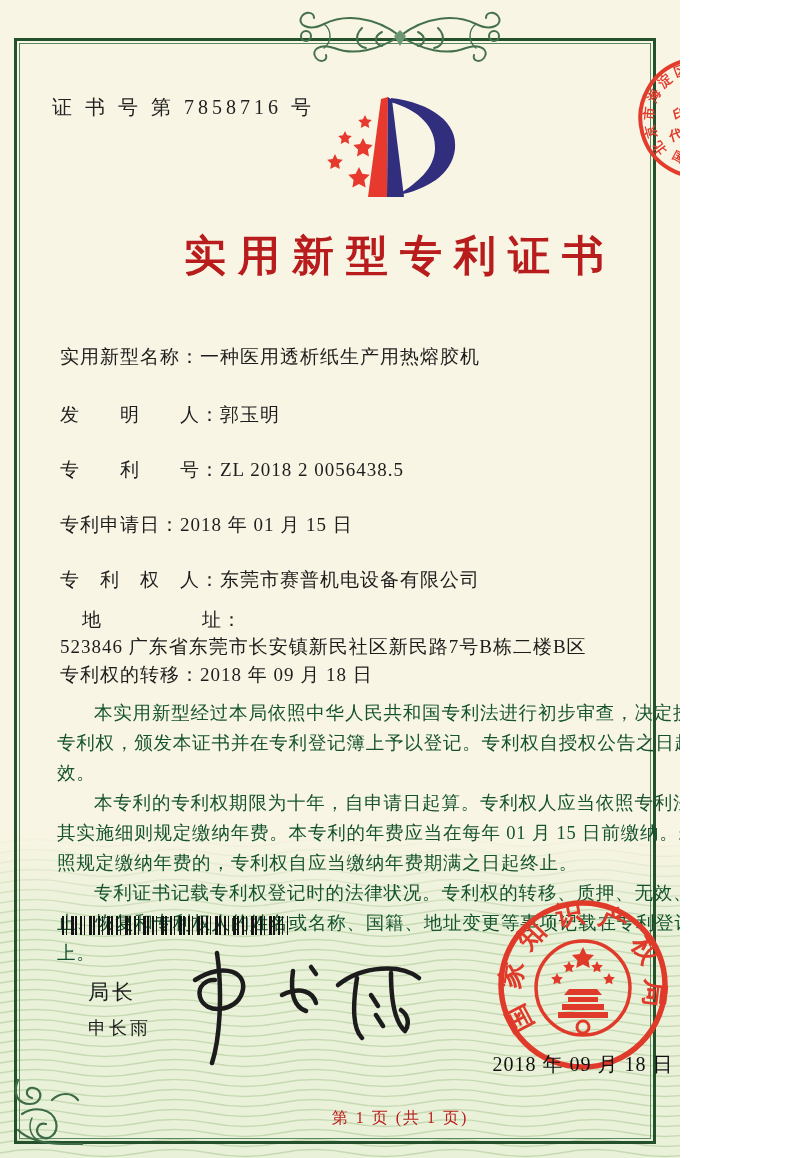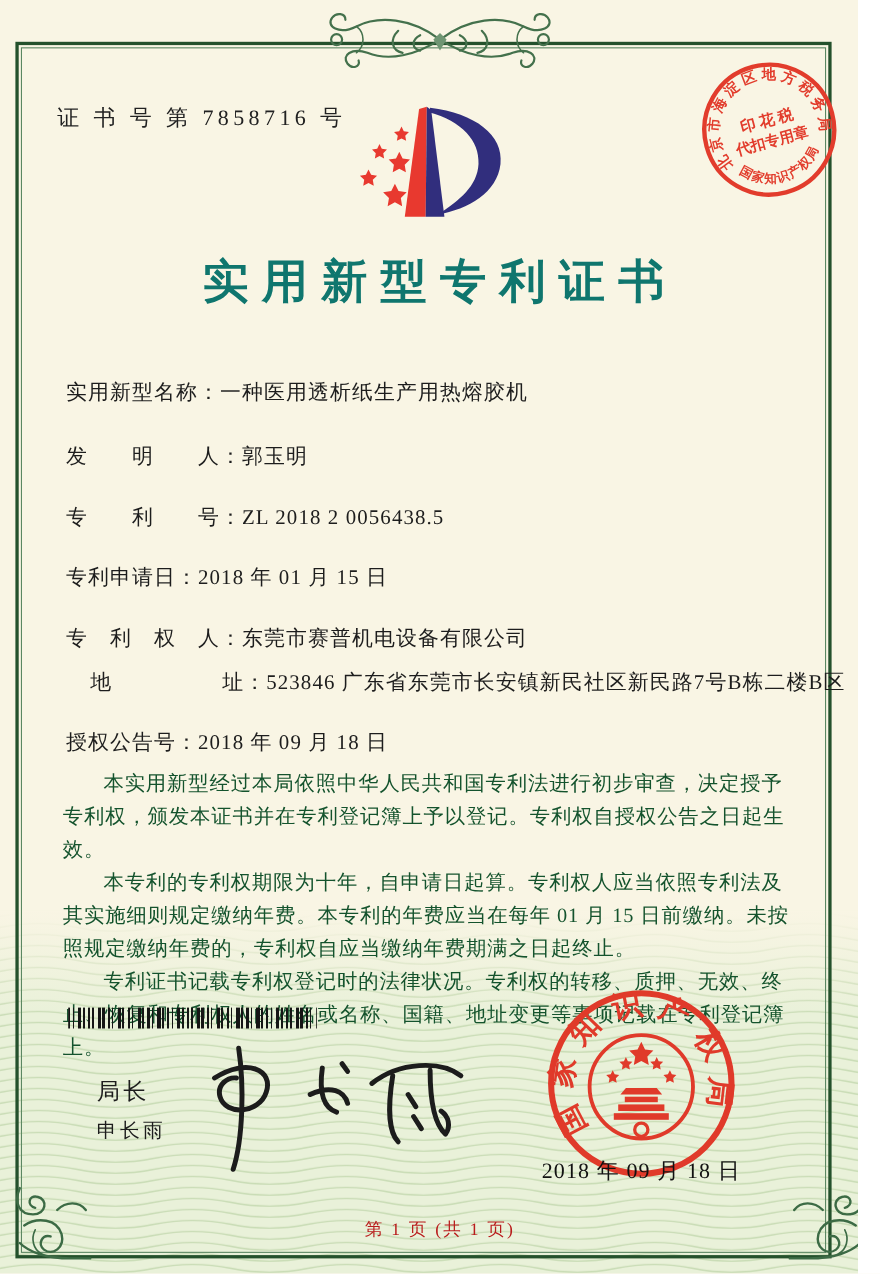--- a/index.html
+++ b/index.html
@@ -5,7 +5,7 @@
   html,body{margin:0;padding:0;}
   .page{
     position:relative;
-    width:780px;height:1158px;
+    width:680px;height:1158px;
     background:#f9f5e4;
     overflow:hidden;
     font-family:"Liberation Serif","DejaVu Serif",serif;

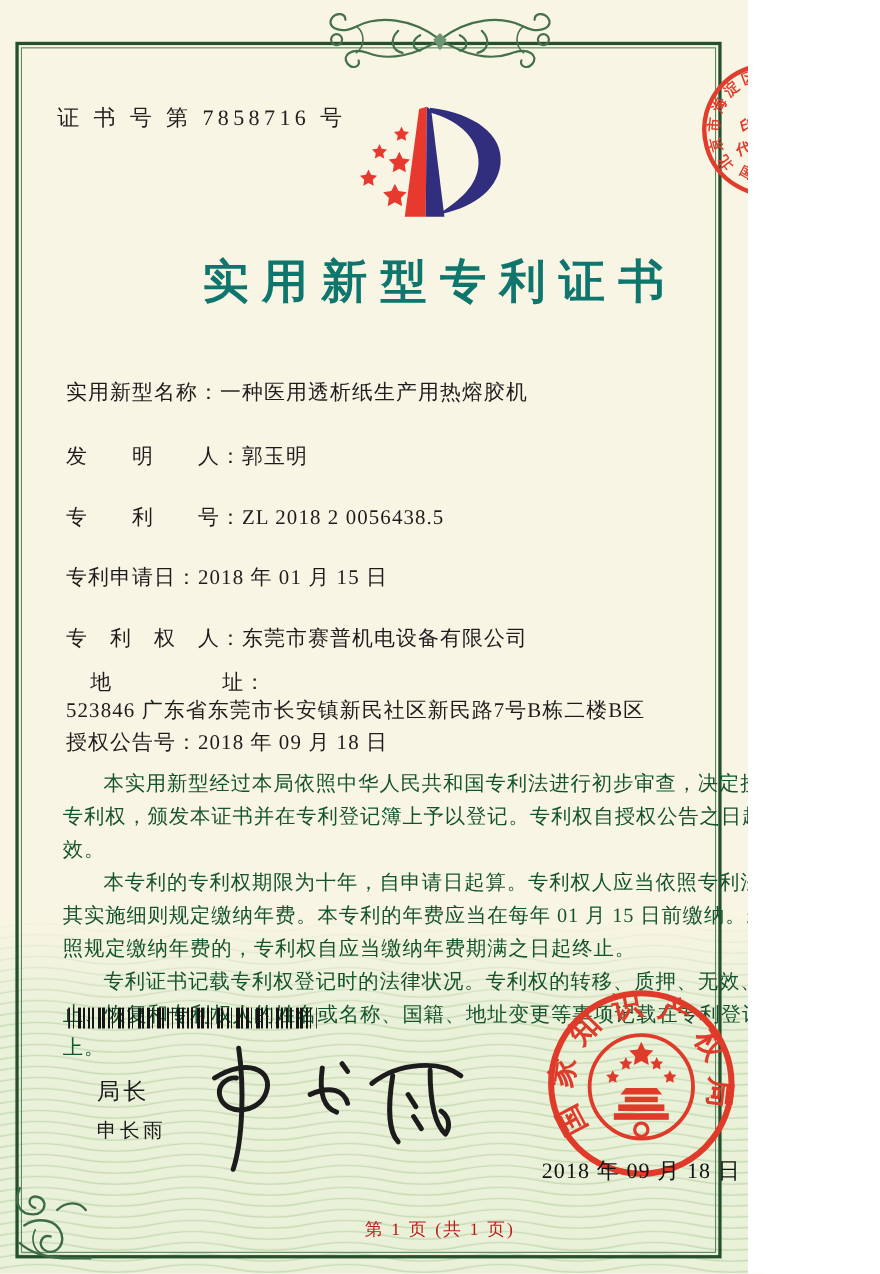--- a/index.html
+++ b/index.html
@@ -28,7 +28,7 @@
   .title{
     position:absolute;left:0;top:228px;width:800px;
     text-align:center;font-size:42px;font-weight:bold;
-    letter-spacing:12px;color:#0f766e;
+    letter-spacing:12px;color:#b91c1c;
   }
   .row{
     position:absolute;left:60px;

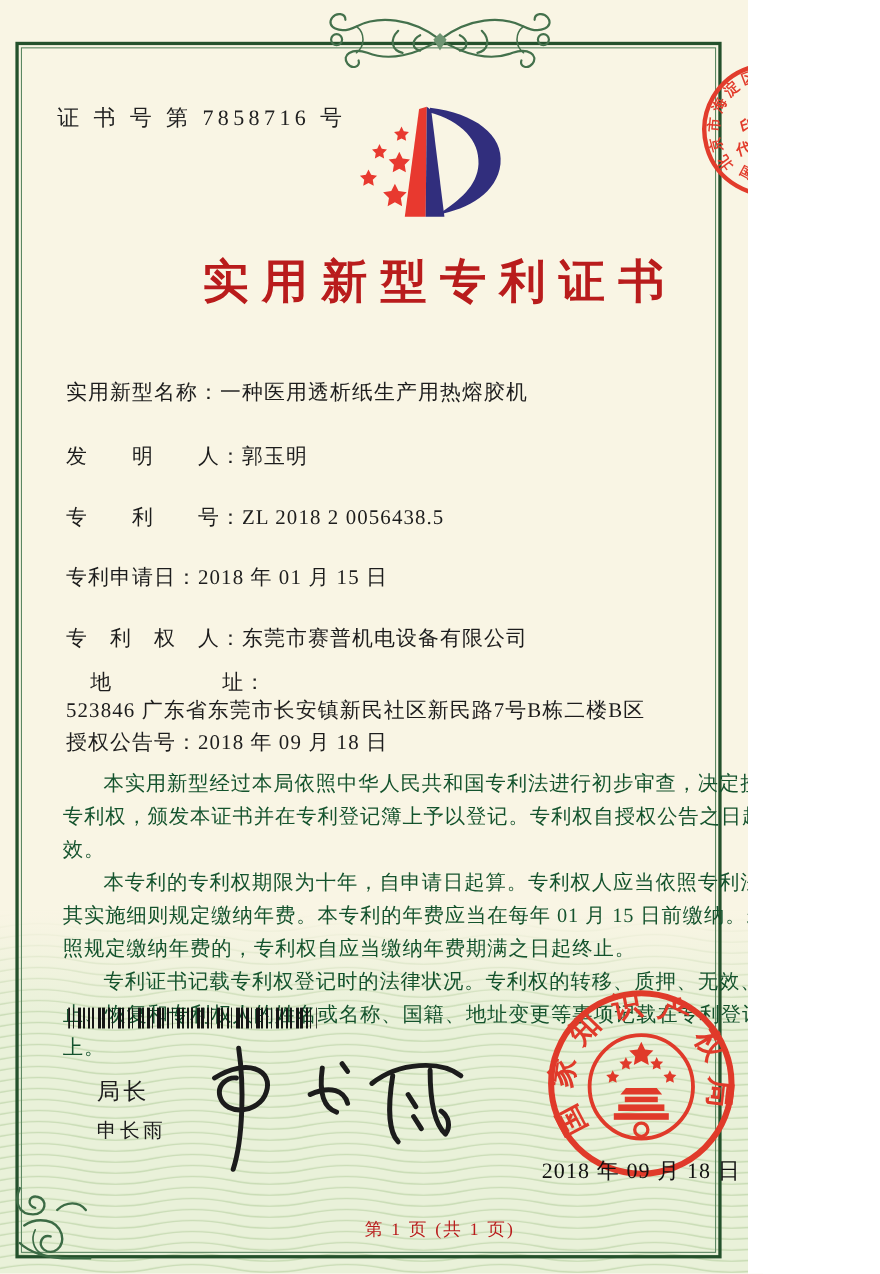--- a/index.html
+++ b/index.html
@@ -182,7 +182,7 @@
     <span class="lbl">地　　　　　址：</span><span class="val">523846 广东省东莞市长安镇新民社区新民路7号B栋二楼B区</span>
   </div>
   <div class="row" style="top:662px">
-    <span class="lbl">授权公告号：</span><span class="val">2018 年 09 月 18 日</span>
+    <span class="lbl">专利权的转移：</span><span class="val">2018 年 09 月 18 日</span>
   </div>
 
   <div class="paragraphs">

